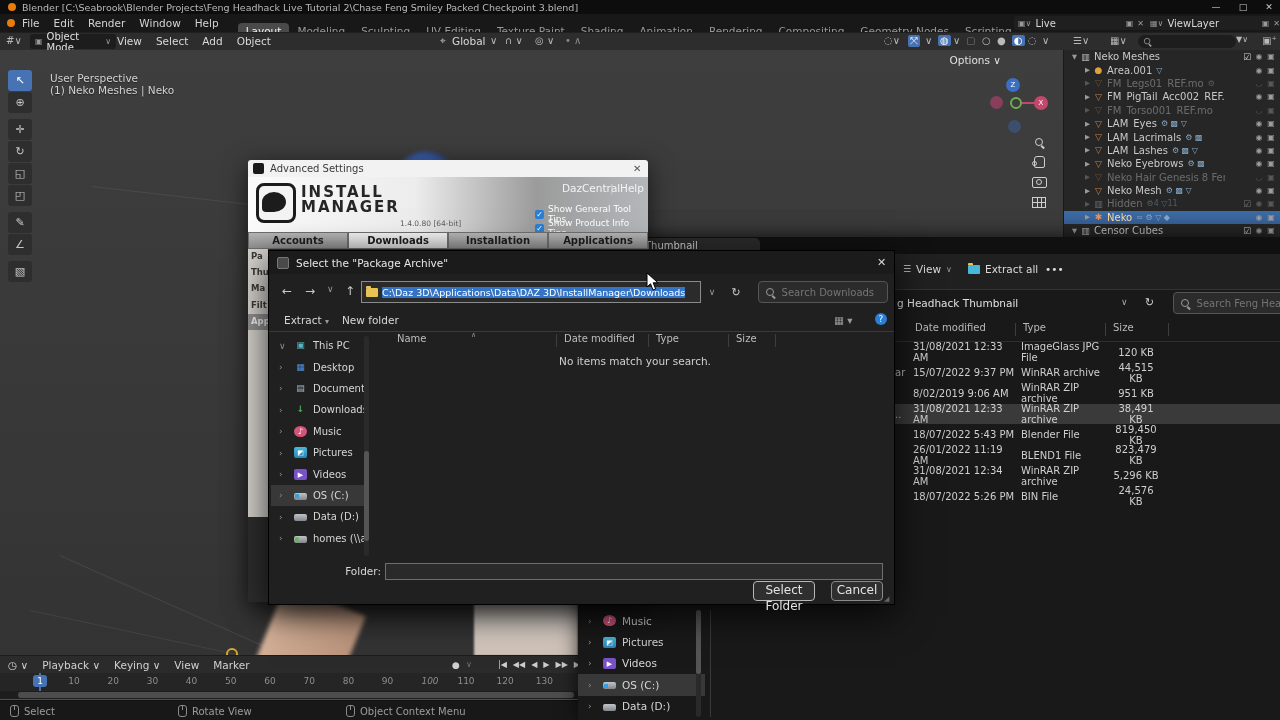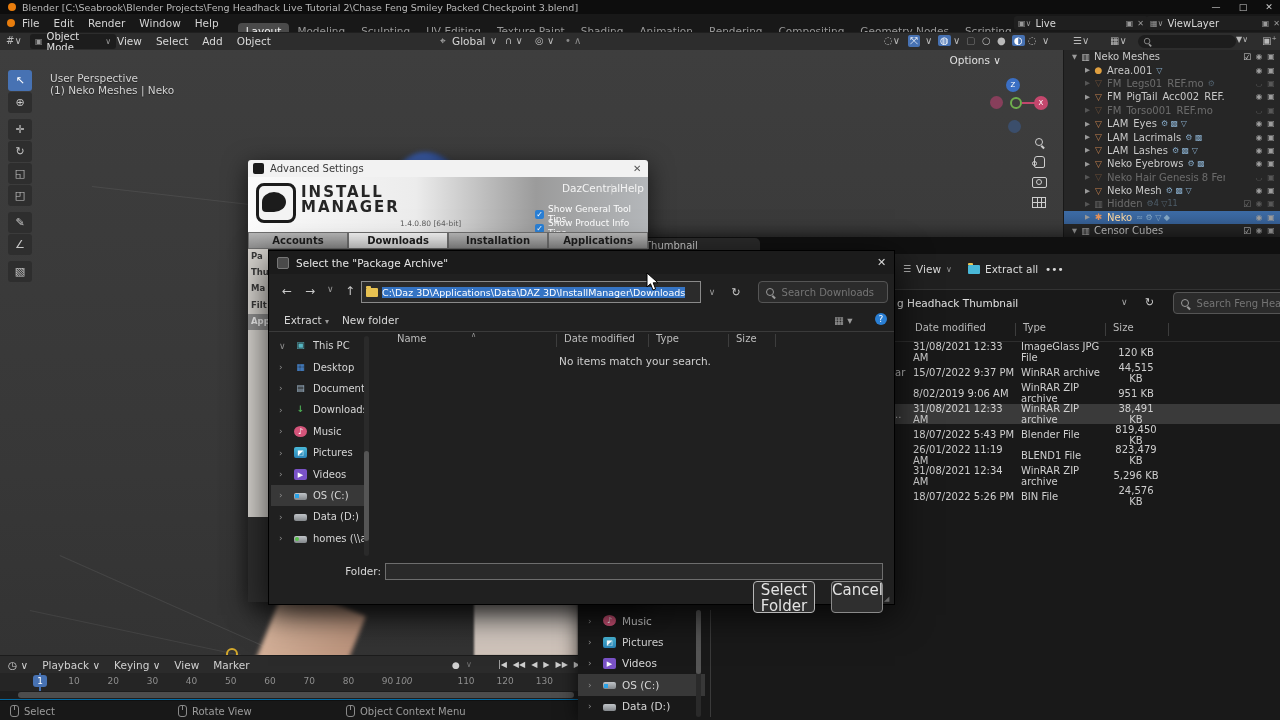--- a/index.html
+++ b/index.html
@@ -150,8 +150,8 @@
   .fd-folder-row{position:absolute;left:0;top:312px;width:625px;height:20px;}
   .fd-input{position:absolute;left:116px;top:0;width:498px;height:17px;background:#2a2a2a;border:1px solid #6e6e6e;box-sizing:border-box;
             color:#ddd;font-size:10px;padding:0 4px;font-family:inherit;outline:none;}
-  .dlgbtn{position:absolute;height:32px;background:#2f2f2f;border:1px solid #8a8a8a;border-radius:4px;color:#e4e4e4;
-          font-size:15px;text-align:center;line-height:16px;box-sizing:border-box;}
+  .dlgbtn{position:absolute;height:20px;background:#2f2f2f;border:1px solid #8a8a8a;border-radius:4px;color:#e4e4e4;
+          font-size:12px;text-align:center;line-height:16px;box-sizing:border-box;}
   .vscroll{position:absolute;width:5px;background:#2a2a2a;border-radius:3px;}
   .vthumb{position:absolute;width:5px;background:#555;border-radius:3px;}
   

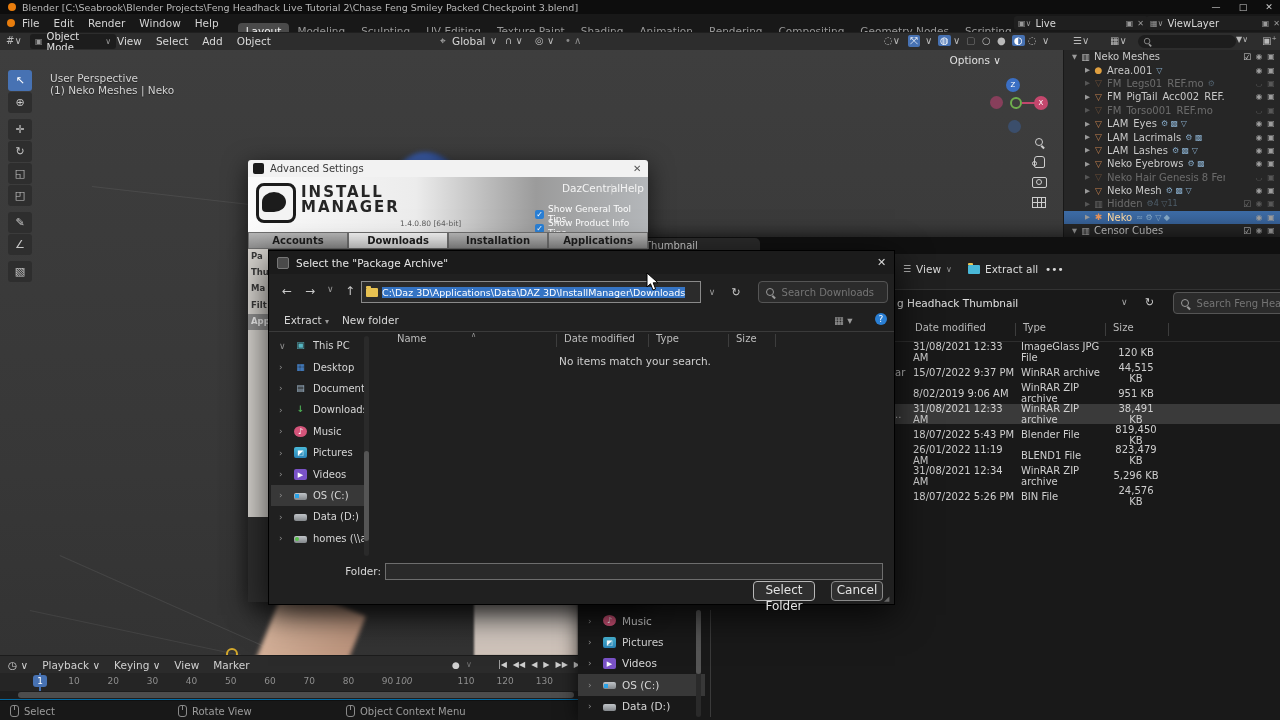--- a/index.html
+++ b/index.html
@@ -497,7 +497,7 @@
         <span class="tick" style="left: 294.2px;">70</span>
         <span class="tick" style="left: 333.4px;">80</span>
         <span class="tick" style="left: 372.6px;">90</span>
-        <span class="tick" style="left: 389px; font-style: italic;">100</span>
+        <span class="tick" style="left: 415px; font-style: italic;">100</span>
         <span class="tick" style="left: 451px;">110</span>
         <span class="tick" style="left: 490.2px;">120</span>
         <span class="tick" style="left: 529.4px;">130</span>

